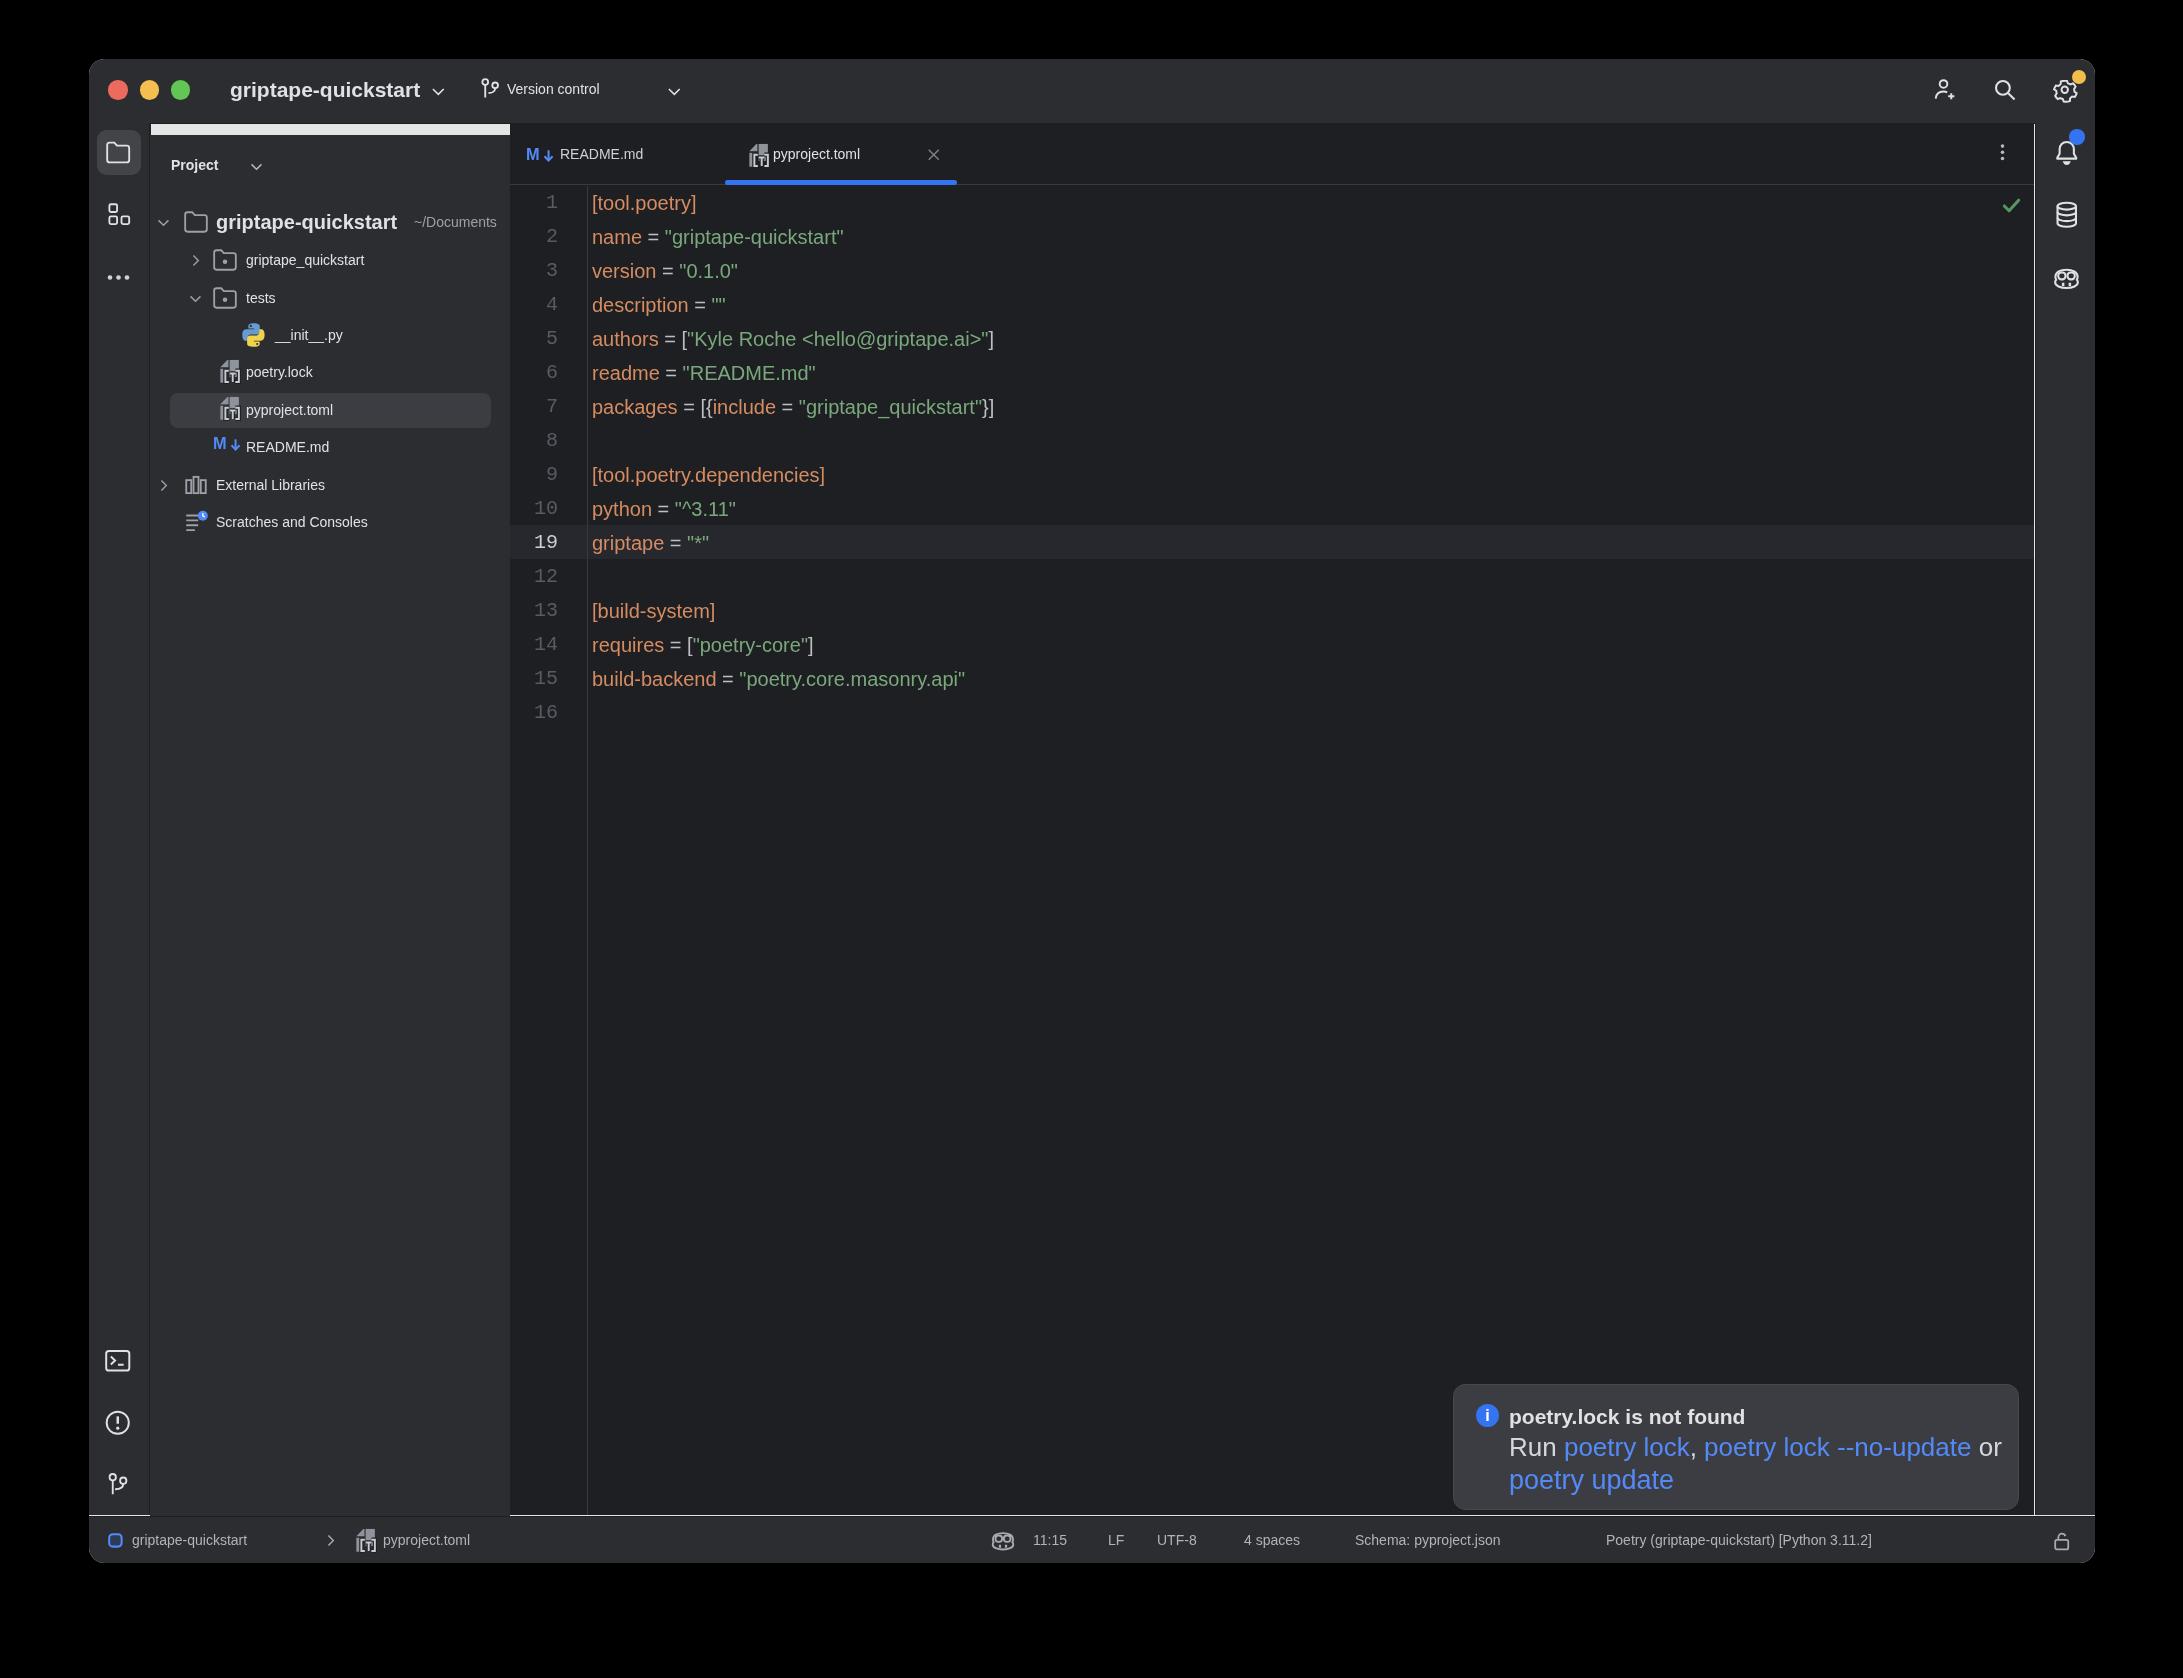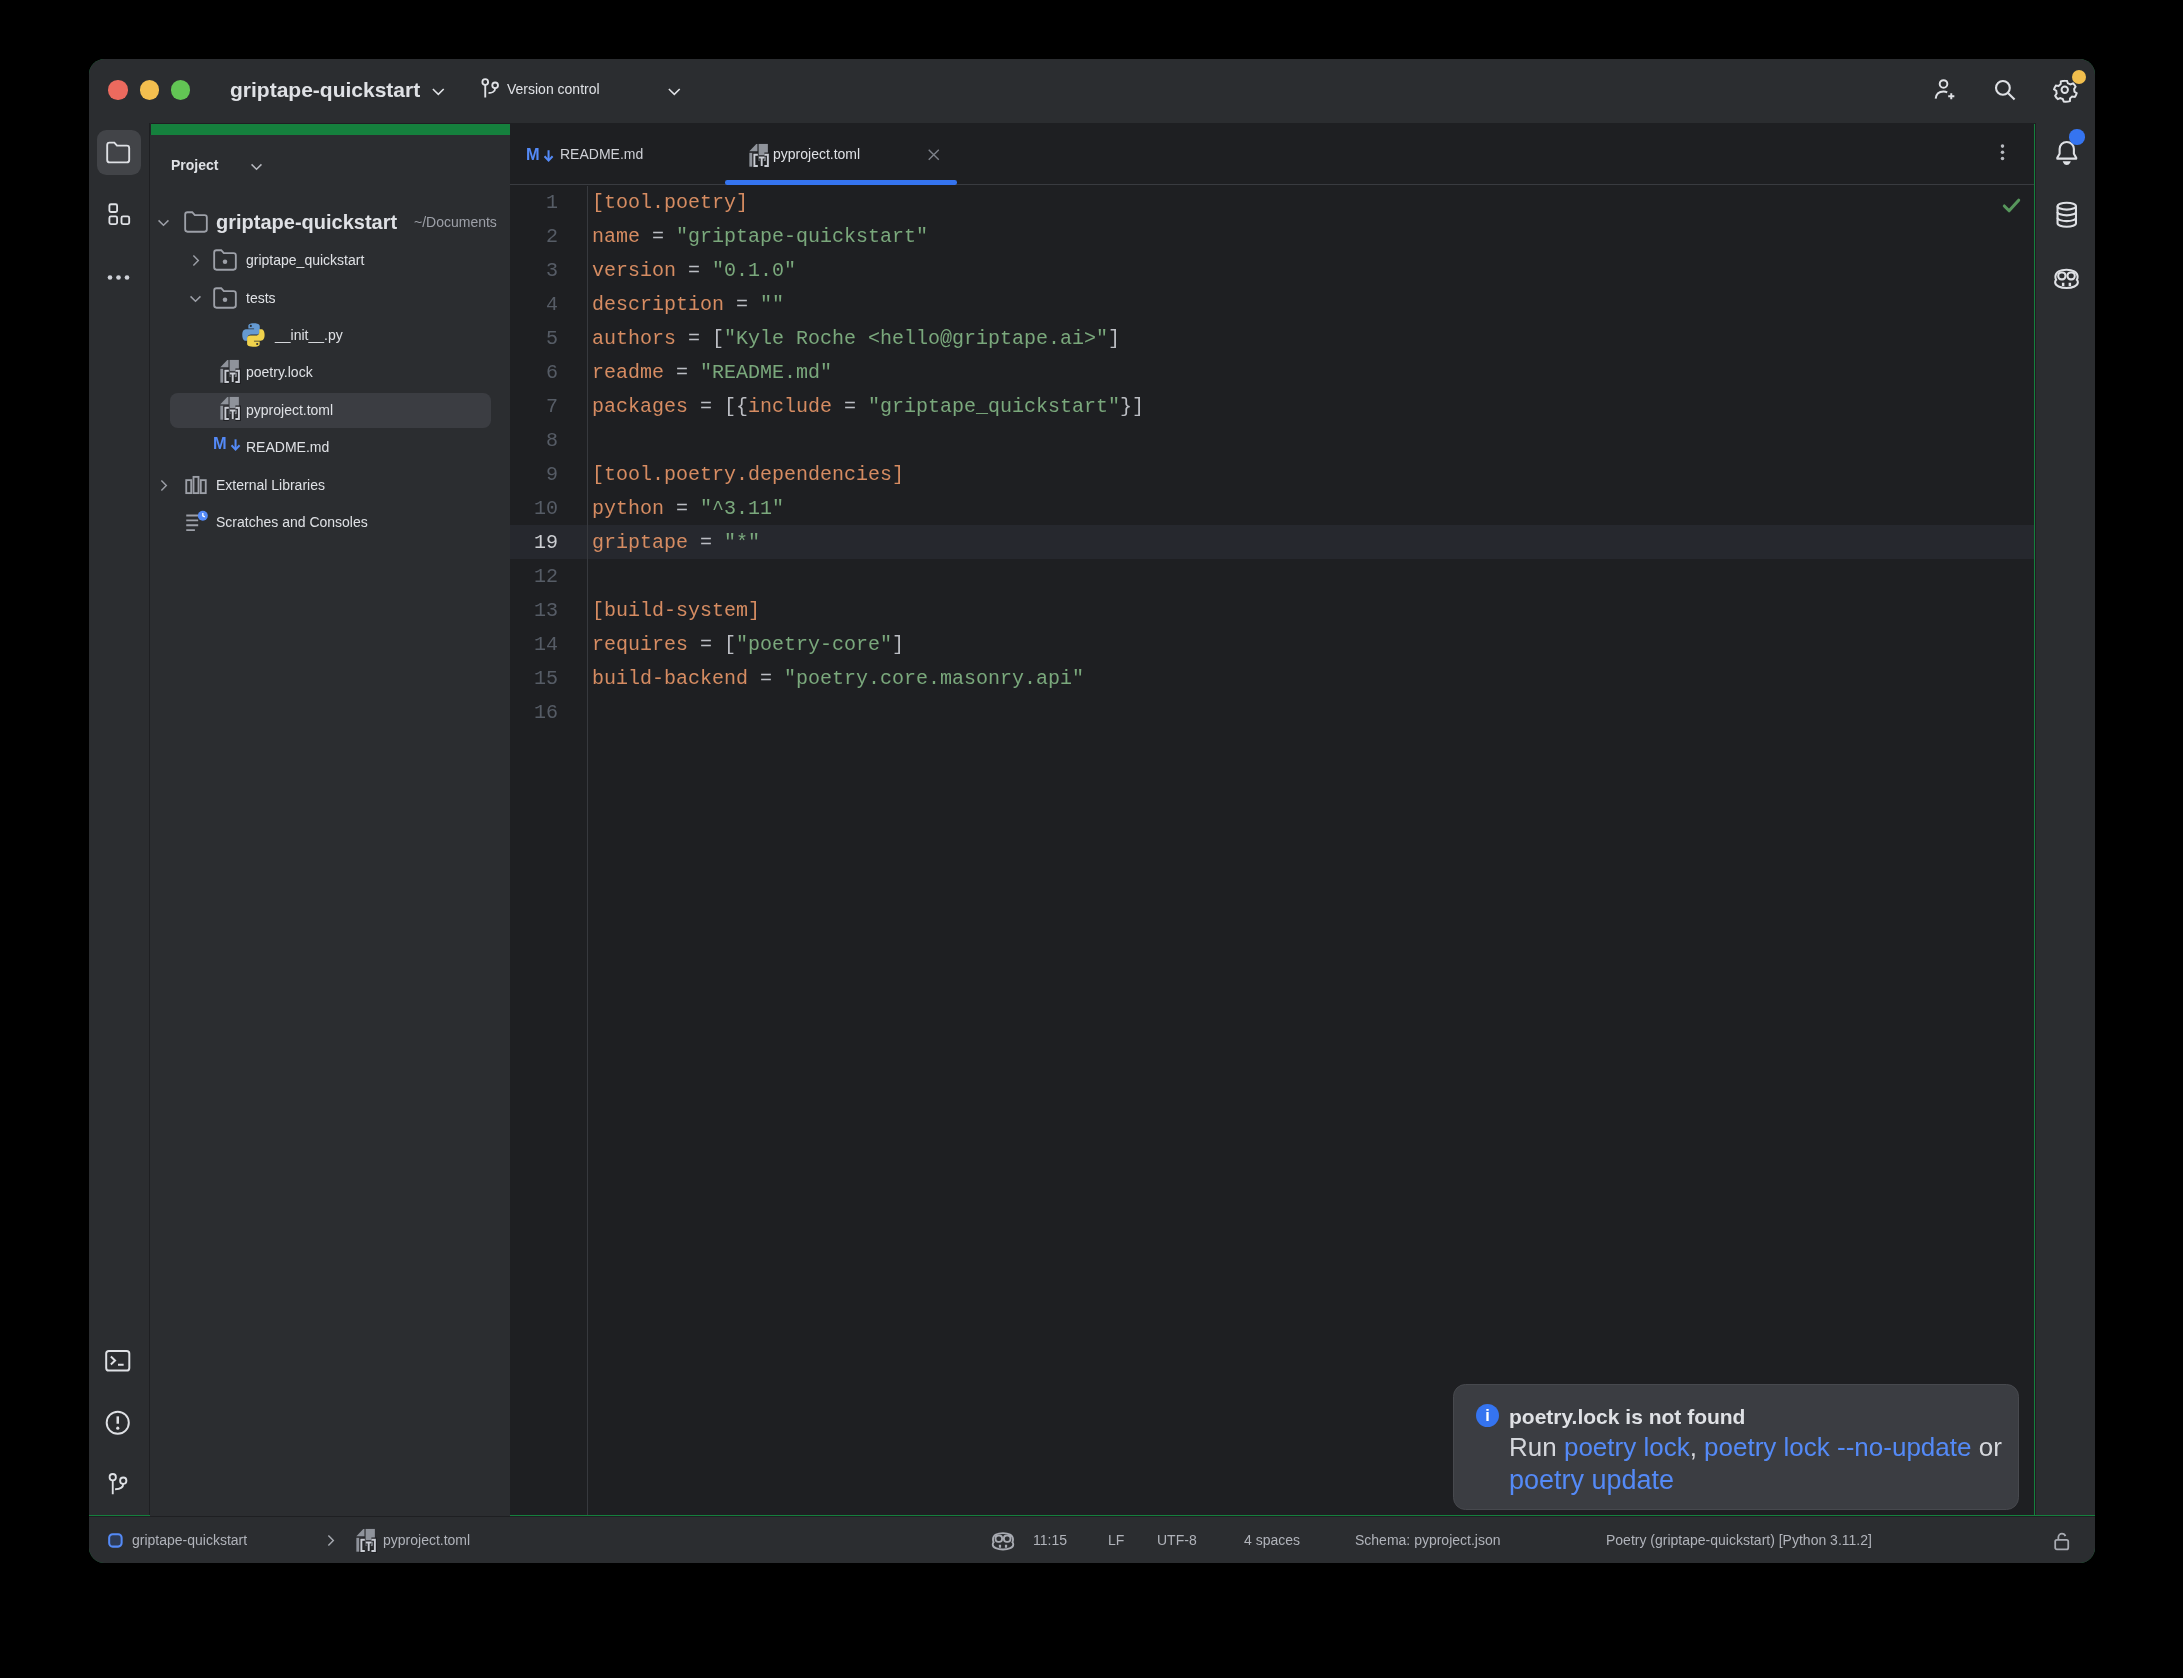--- a/index.html
+++ b/index.html
@@ -4,7 +4,7 @@
 <style>
 *{margin:0;padding:0;box-sizing:border-box}
 html,body{width:2183px;height:1678px;background:#000;font-family:"Liberation Sans",sans-serif;overflow:hidden}
-.window{position:absolute;left:89px;top:59px;width:2006px;height:1504px;background:#15803d;border-radius:15.5px;overflow:hidden}
+.window{position:absolute;left:89px;top:59px;width:2006px;height:1504px;background:#e5e5e5;border-radius:15.5px;overflow:hidden}
 .abs{position:absolute}
 .lbl{position:absolute;font-size:14px;line-height:25px;color:#dfe1e5;white-space:nowrap}
 .gray{color:#9da0a8}

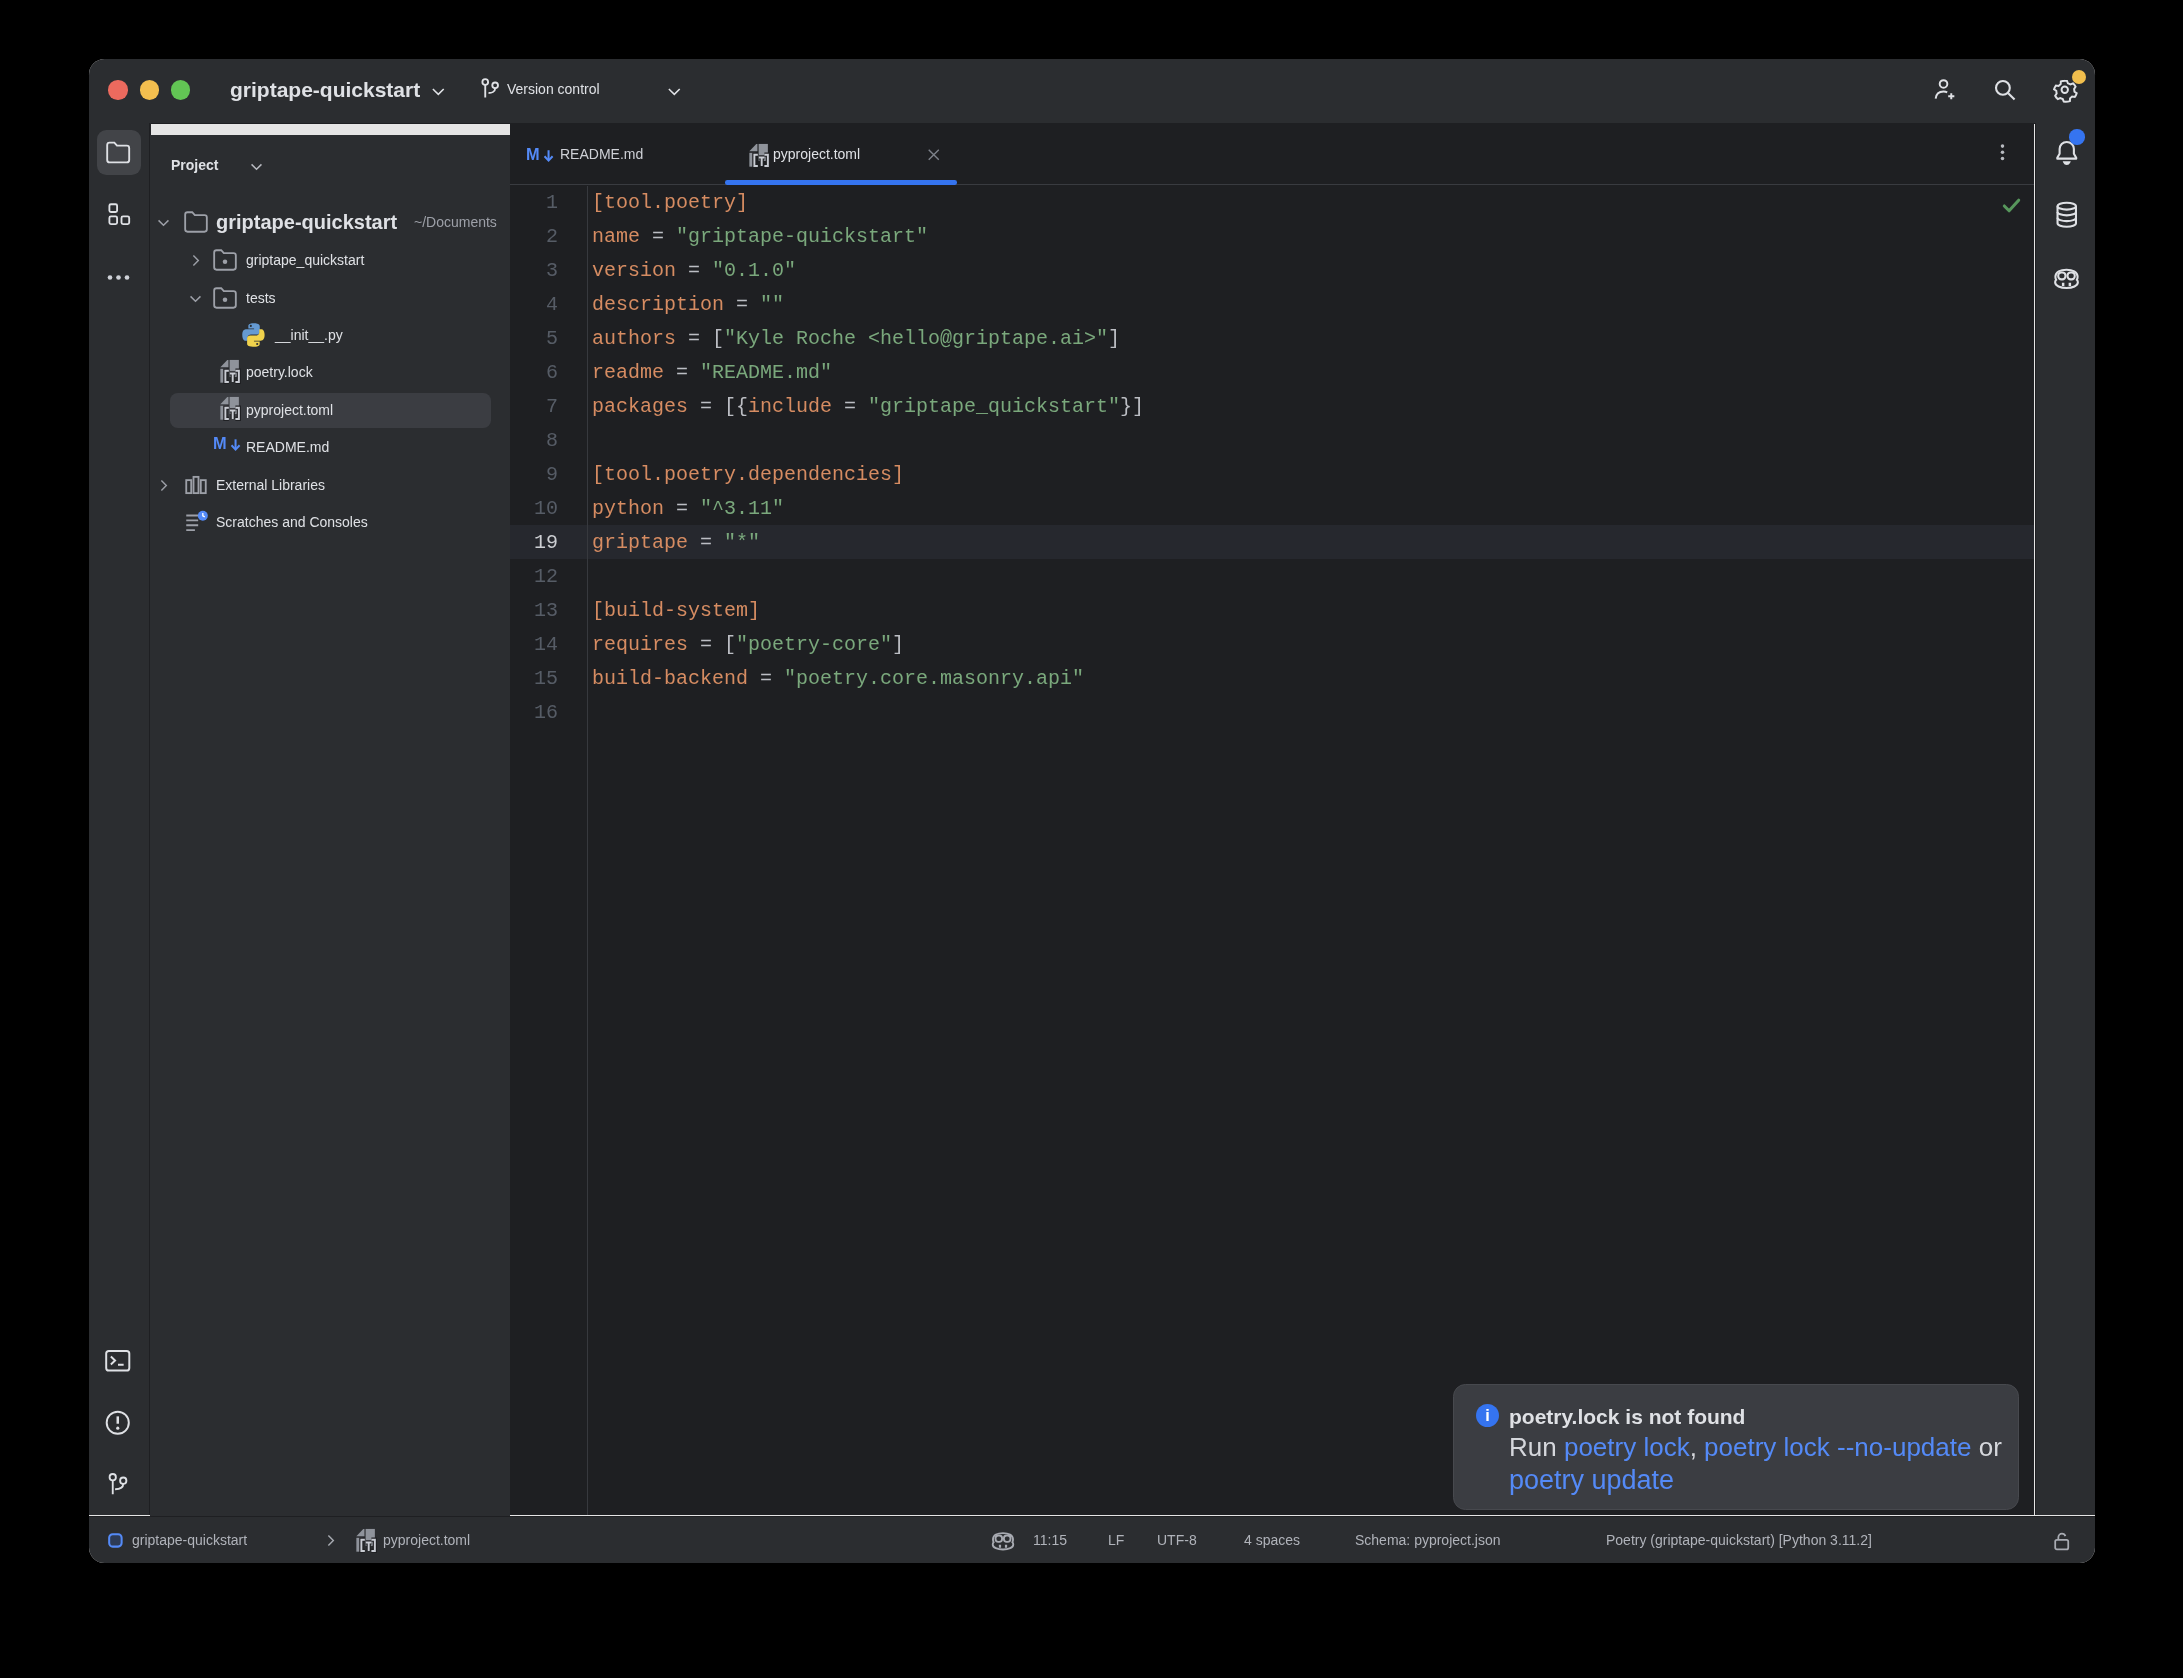--- a/index.html
+++ b/index.html
@@ -230,7 +230,7 @@
 15
 16</pre>
 
-    <pre class="abs" style="left:82px;top:63px;font-family:Liberation Mono, monospace;font-size:20px;line-height:34px;color:#bcbec4"><span class="k">[tool.poetry]</span>
+    <pre class="abs" style="left:82px;top:63px;font-family:Liberation Sans, sans-serif;font-size:20px;line-height:34px;color:#bcbec4"><span class="k">[tool.poetry]</span>
 <span class="k">name</span> = <span class="s">"griptape-quickstart"</span>
 <span class="k">version</span> = <span class="s">"0.1.0"</span>
 <span class="k">description</span> = <span class="s">""</span>

